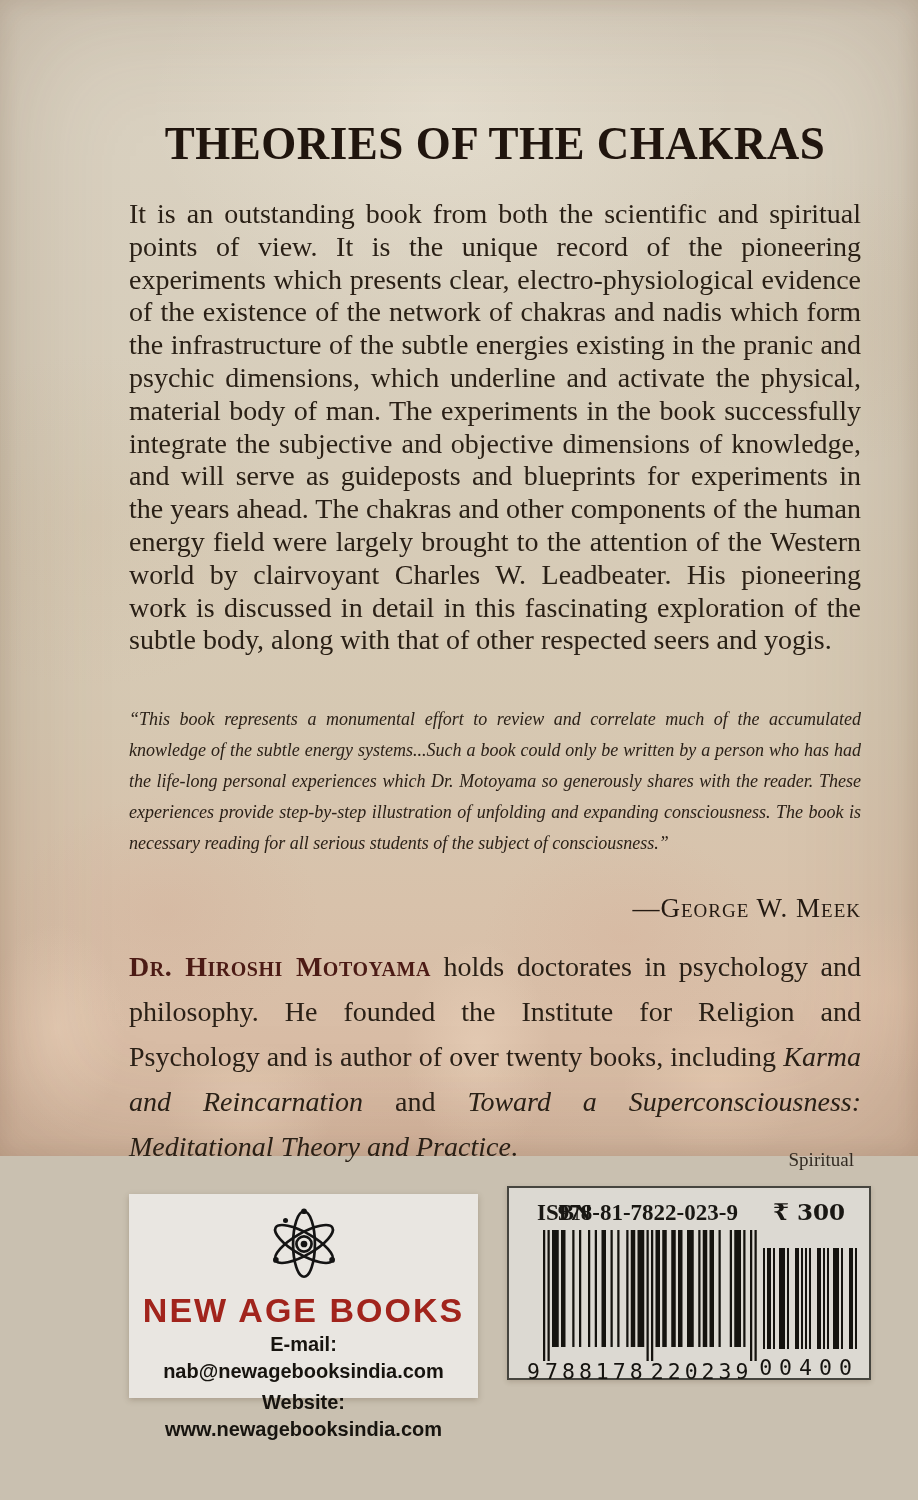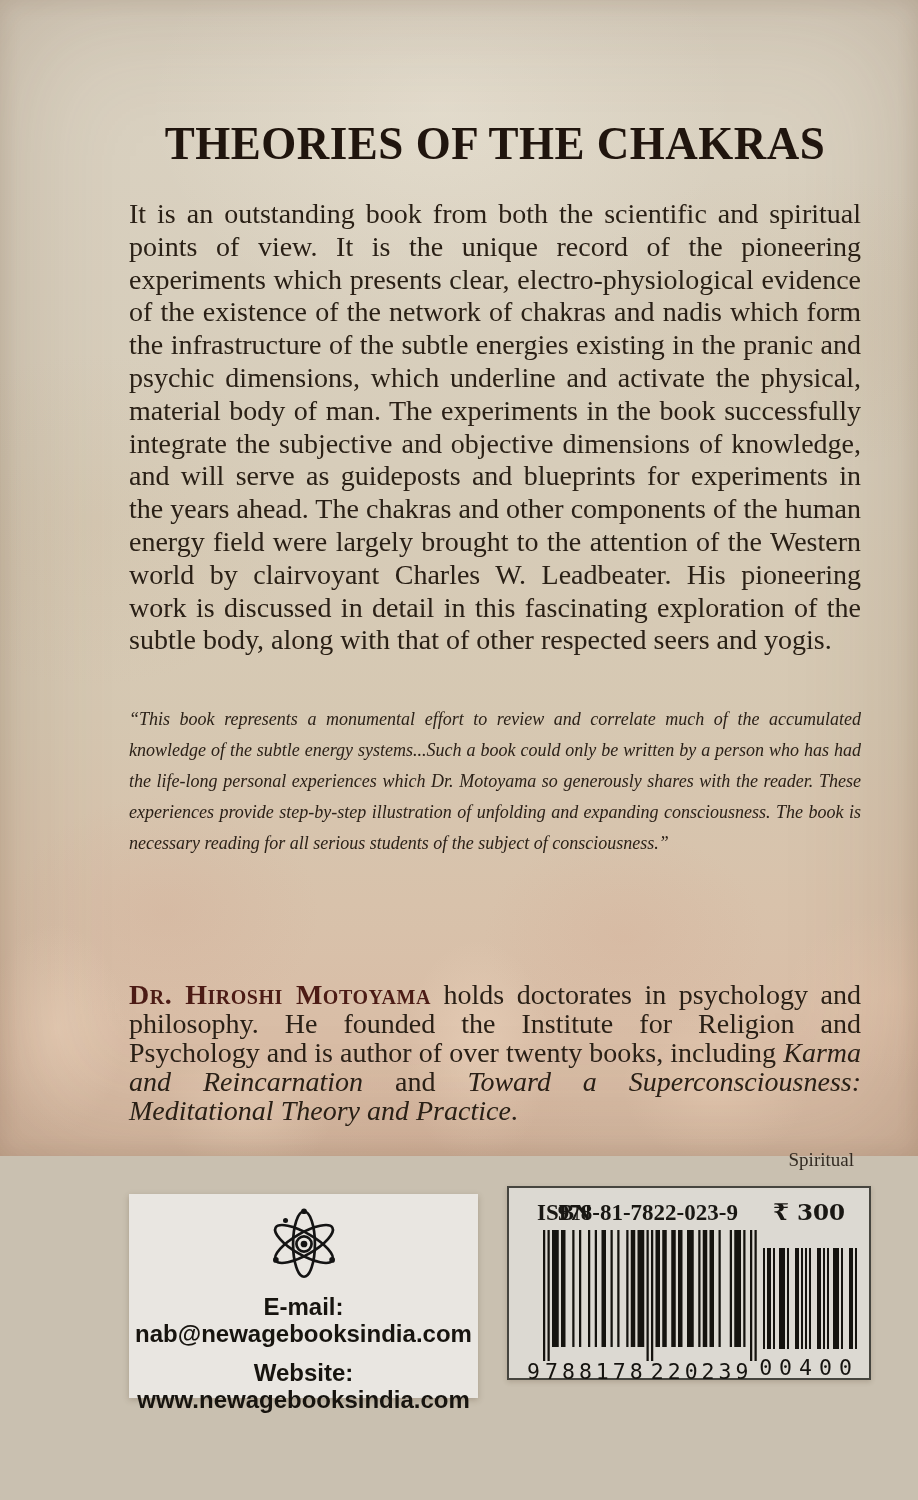--- a/index.html
+++ b/index.html
@@ -90,6 +90,7 @@
 
   <div class="block quote">“This book represents a monumental effort to review and correlate much of the accumulated knowledge of the subtle energy systems...Such a book could only be written by a person who has had the life-long personal experiences which Dr. Motoyama so generously shares with the reader. These experiences provide step-by-step illustration of unfolding and expanding consciousness. The book is necessary reading for all serious students of the subject of consciousness.”</div>
 
+  <div class="block attribution">—George W. Meek</div>
 
   <div class="block bio"><span class="author-name">Dr. Hiroshi Motoyama</span><span> holds doctorates in psychology and philosophy. He founded the Institute for Religion and Psychology and is author of over twenty books, including </span><span class="book-title">Karma and Reincarnation</span><span> and </span><span class="book-title">Toward a Superconsciousness: Meditational Theory and Practice</span><span>.</span></div>
 

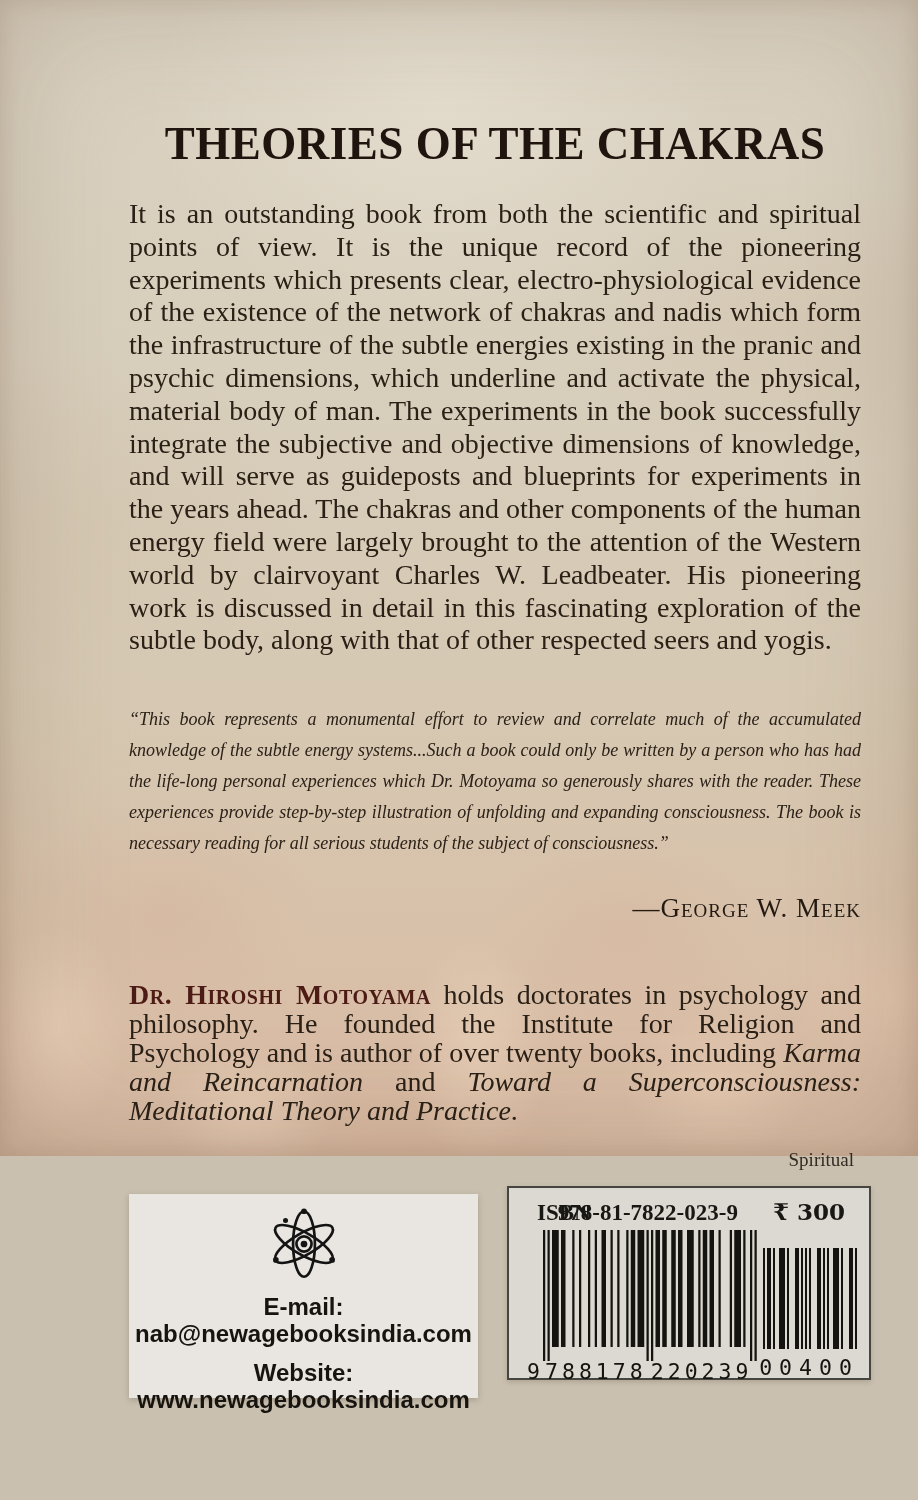--- a/index.html
+++ b/index.html
@@ -39,7 +39,7 @@
     padding-right:4px;
   }
   .bio{
-    top:944px;font-size:28px;line-height:29px;text-align:justify;color:#2a2016;margin-top:36px;
+    top:944px;font-size:28px;line-height:45px;text-align:justify;color:#2a2016;
   }
   .bio .author-name{font-variant:small-caps;font-weight:bold;color:#4c1b15;letter-spacing:0.5px;}
   .bio .book-title{font-style:italic;}

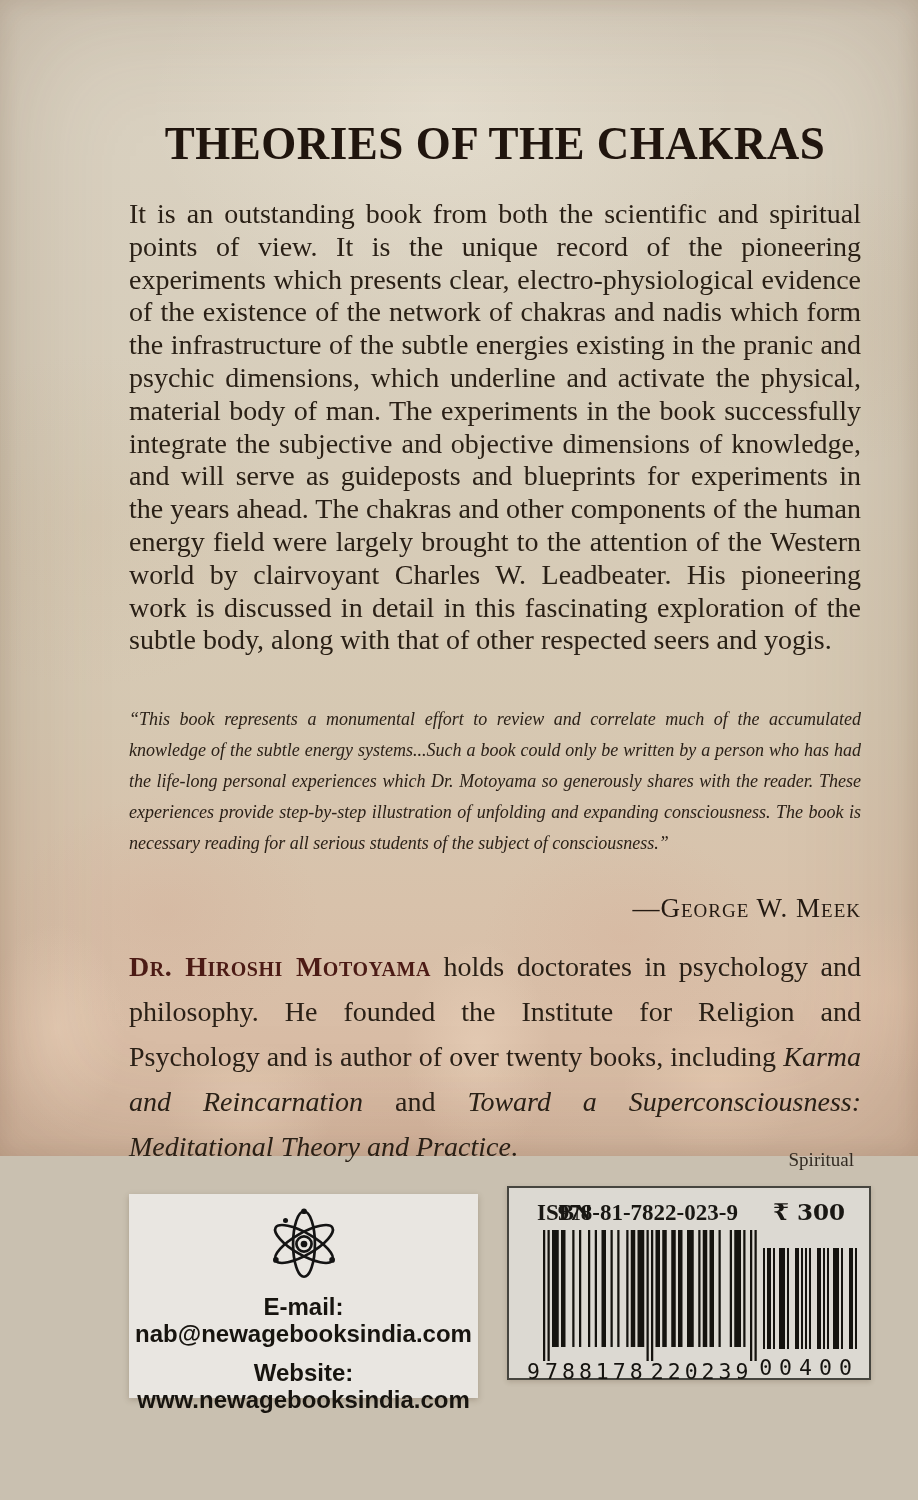--- a/index.html
+++ b/index.html
@@ -110,6 +110,7 @@
       <circle cx="83.5" cy="69" r="3.4" fill="#141414"></circle>
       <circle cx="28" cy="22" r="3" fill="#141414"></circle>
     </svg>
+    <div class="pubname">NEW AGE BOOKS</div>
     <div class="publine"><span>E-mail:</span> <span>nab@newagebooksindia.com</span></div>
     <div class="publine"><span>Website:</span> <span>www.newagebooksindia.com</span></div>
   </div>

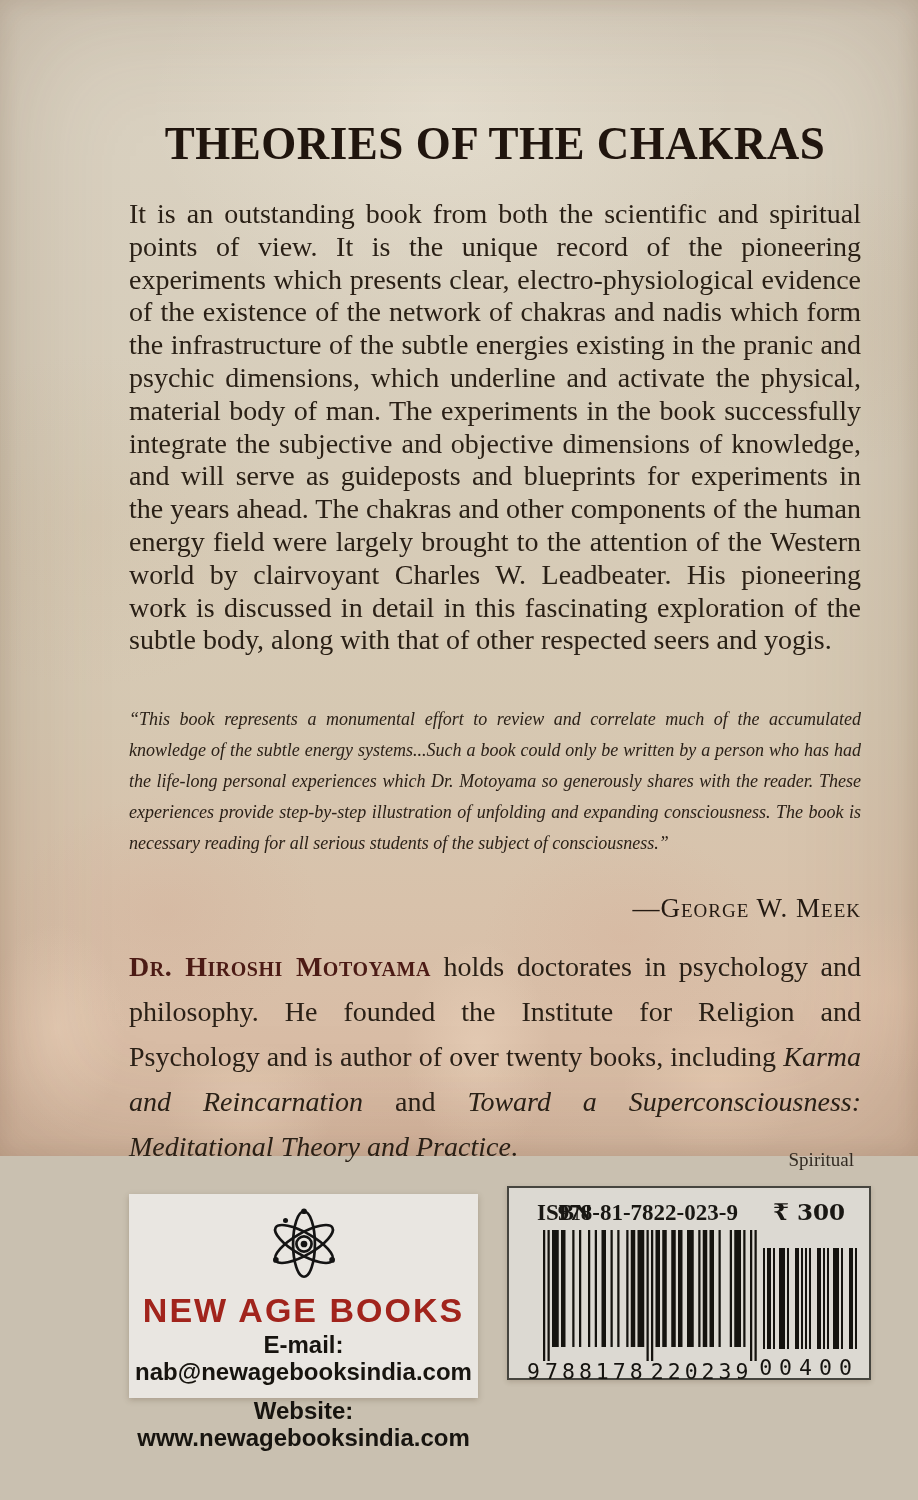--- a/index.html
+++ b/index.html
@@ -59,7 +59,7 @@
   }
   .publine{
     font-family:"Liberation Sans","DejaVu Sans",sans-serif;font-weight:bold;
-    font-size:24px;color:#17140f;line-height:27px;margin-top:3px;
+    font-size:20px;color:#17140f;line-height:27px;margin-top:3px;
   }
   .publine:last-child{margin-top:12px;}
   

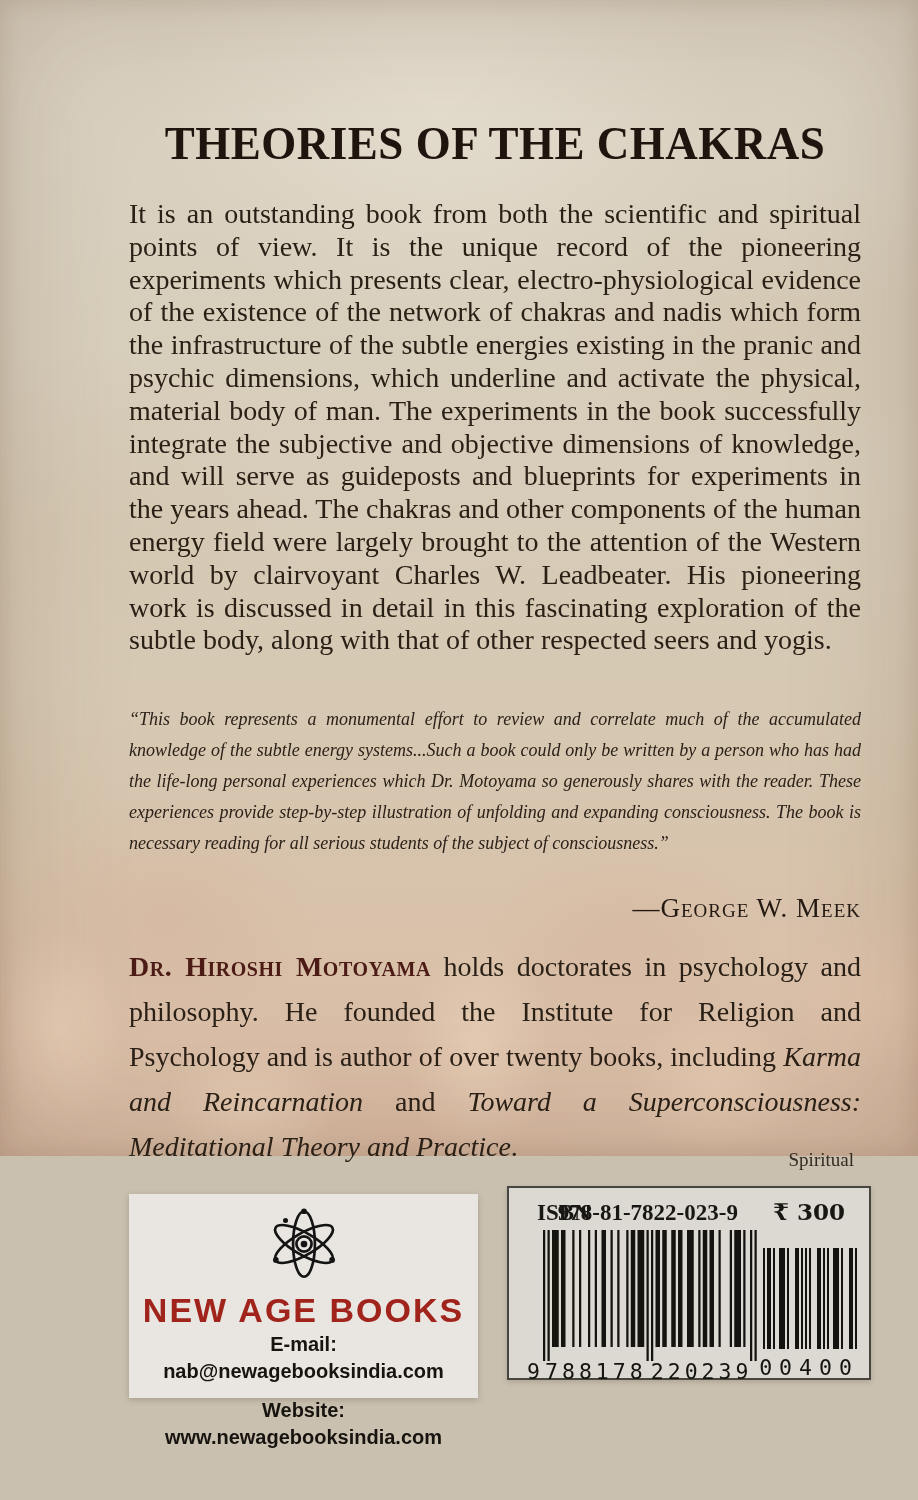--- a/index.html
+++ b/index.html
@@ -61,7 +61,7 @@
     font-family:"Liberation Sans","DejaVu Sans",sans-serif;font-weight:bold;
     font-size:20px;color:#17140f;line-height:27px;margin-top:3px;
   }
-  .publine:last-child{margin-top:12px;}
+  .publine:last-child{margin-top:4px;}
   
   .barpanel{
     position:absolute;left:487px;top:1186px;width:364px;height:194px;

